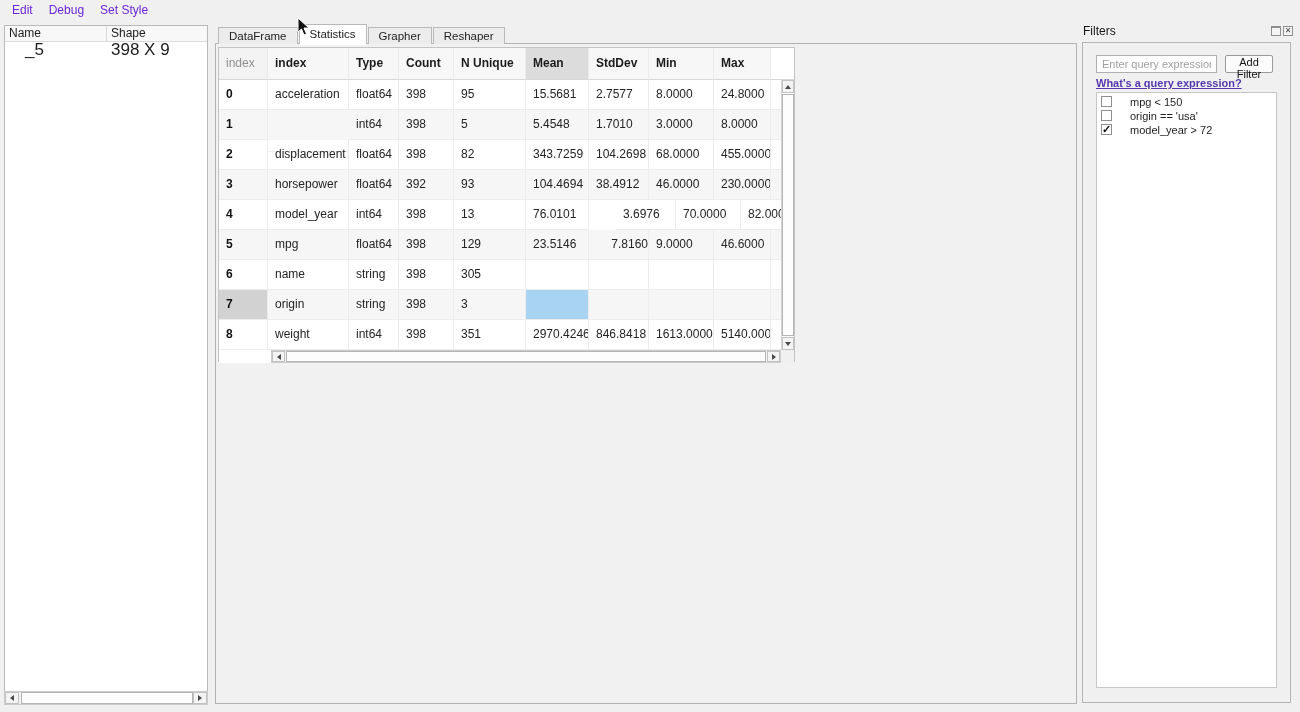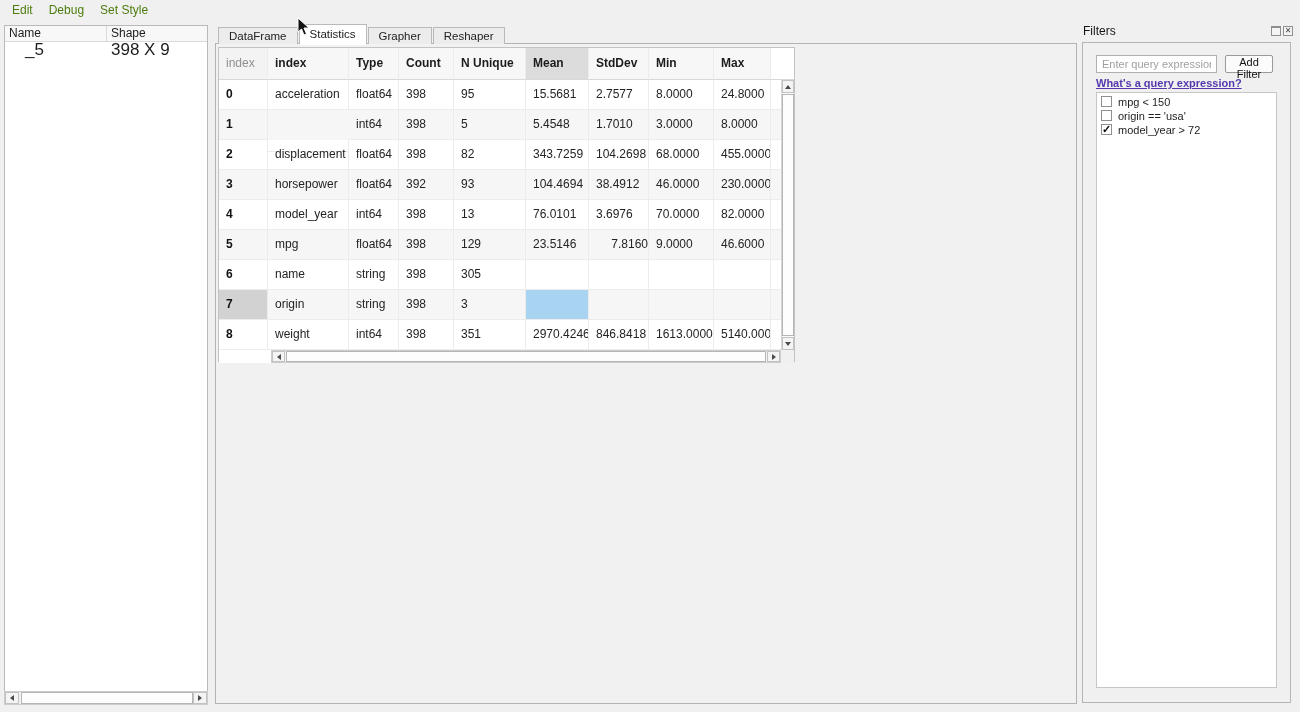--- a/index.html
+++ b/index.html
@@ -10,7 +10,7 @@
   }
   
   .menubar { position:absolute; left:0; top:0; width:1300px; height:19px; background:#f0f0f0; display:flex; align-items:center; padding-left:4px; }
-  .menu-item { padding:1px 8px; color:#4d7c0f; cursor:default; }
+  .menu-item { padding:1px 8px; color:#6d28d9; cursor:default; }
   
   .left-dock { position:absolute; left:4px; top:25px; width:204px; height:680px; background:#ffffff; border:1px solid #b9b9b9; }
   .ld-header { display:flex; height:16px; background:#f8f8f8; border-bottom:1px solid #dadada; font-size:12px; }

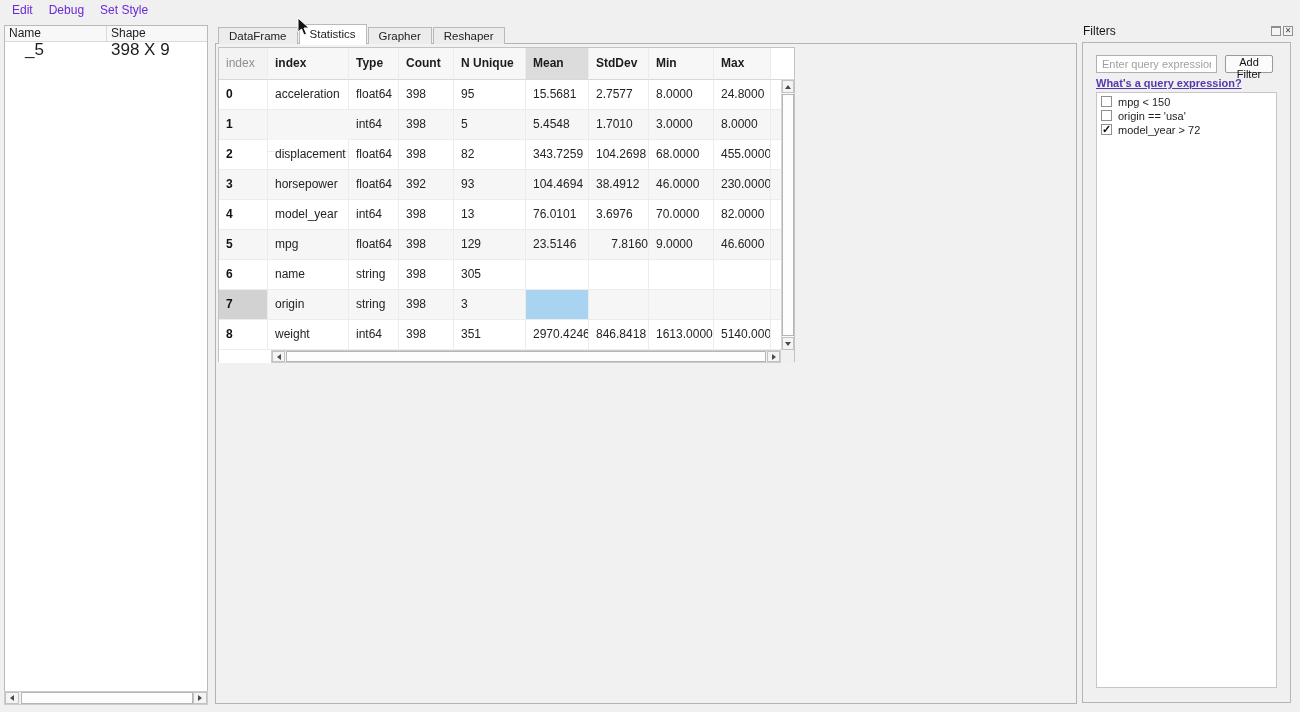--- a/index.html
+++ b/index.html
@@ -77,7 +77,7 @@
   .f-add { position:absolute; left:1225px; top:55px; width:48px; height:18px; border:1px solid #9a9a9a; background:#fbfbfb; border-radius:2px; font-family:"Liberation Sans",sans-serif; font-size:11px; color:#111; }
   .f-link { position:absolute; left:1096px; top:77px; font-size:11px; font-weight:bold; color:#5538ad; text-decoration:underline; }
   .f-list { position:absolute; left:1096px; top:92px; width:181px; height:596px; background:#ffffff; border:1px solid #c6c6c6; padding-top:2px; }
-  .f-item { display:flex; align-items:center; height:13px; margin:0 0 1px 4px; gap:6px; }
+  .f-item { display:flex; align-items:center; height:13px; margin:0 0 1px 4px; gap:18px; }
   .f-check { width:11px; height:11px; border:1px solid #8f8f8f; background:#ffffff; flex:none; position:relative; }
   .f-check.checked:after { content:"\2713"; position:absolute; left:0px; top:-2px; font-size:11px; font-weight:bold; color:#111; }
   .f-label { font-size:11px; color:#1e1e1e; white-space:nowrap; }

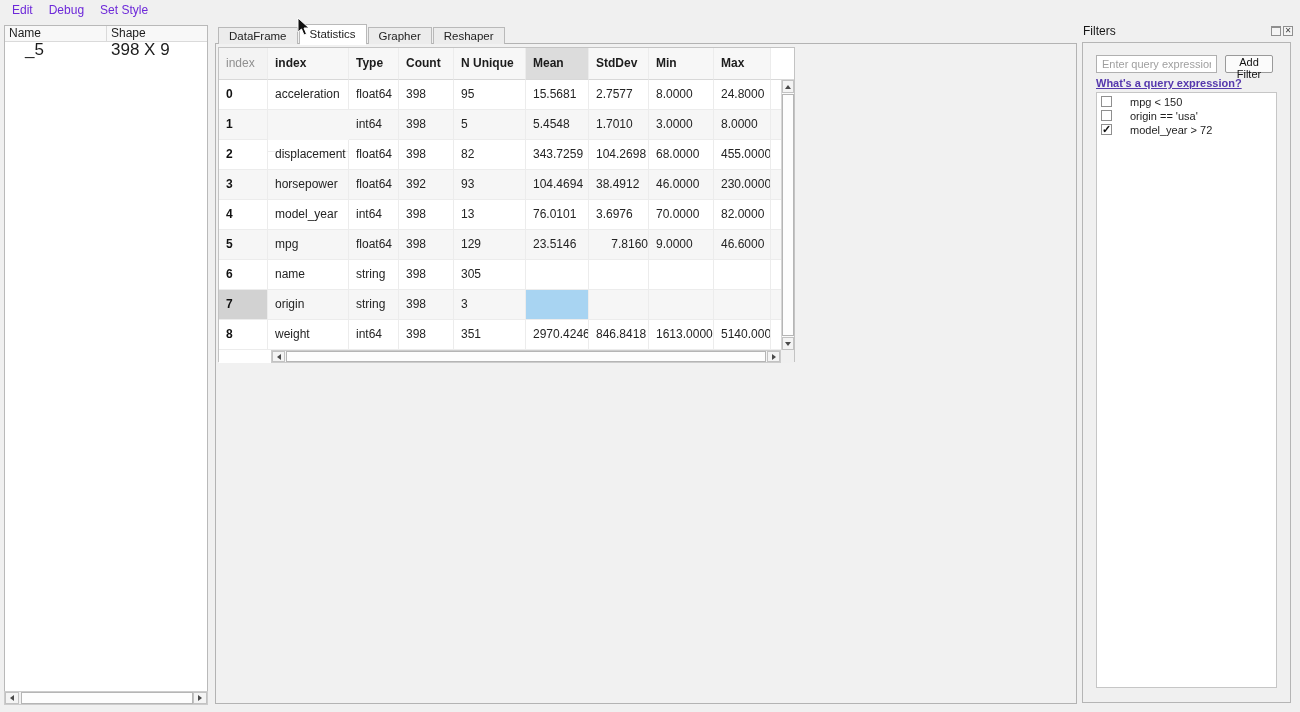--- a/index.html
+++ b/index.html
@@ -194,7 +194,7 @@
         <div class="cell body" style="width: 55px;">398</div>
         <div class="cell body" style="width: 72px;">13</div>
         <div class="cell body" style="width: 63px;">76.0101</div>
-        <div class="cell body" style="width: 60px;">3.6976</div>
+        <div class="cell body" style="width: 60px; margin-left: 27px;">3.6976</div>
         <div class="cell body" style="width: 65px;">70.0000</div>
         <div class="cell body" style="width: 57px;">82.0000</div>
         <div class="cell body filler"></div>

